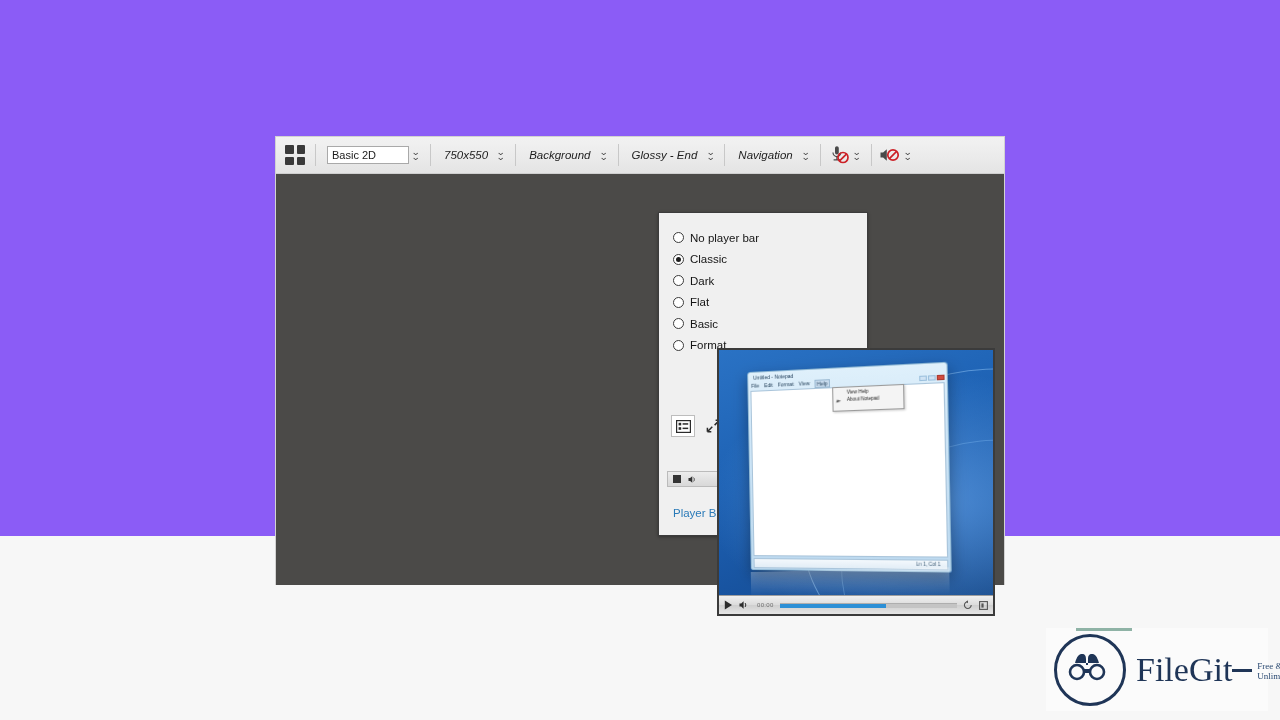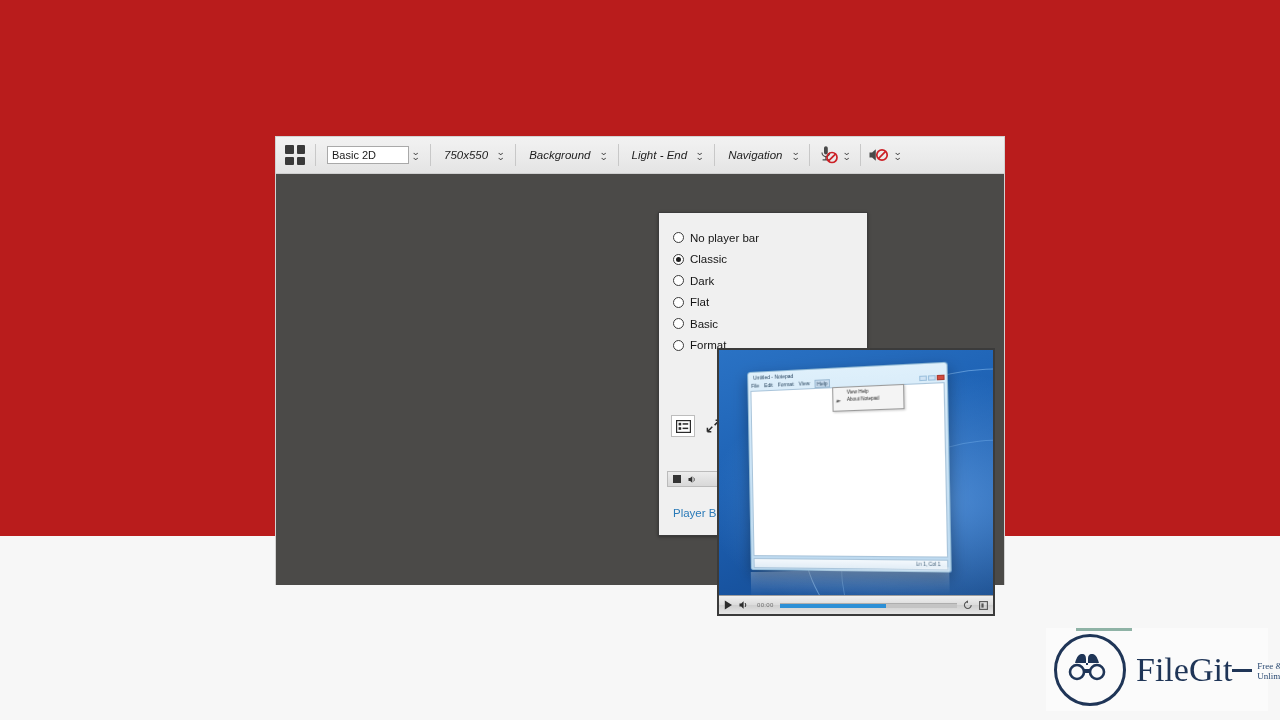--- a/index.html
+++ b/index.html
@@ -9,7 +9,7 @@
     font-family: "Liberation Sans", sans-serif;
     overflow: hidden;
   }
-  #stage { position: relative; width: 1280px; height: 536px; background: #b91c1c; }
+  #stage { position: relative; width: 1280px; height: 536px; background: #8b5cf6; }
 
   
   #app-window {

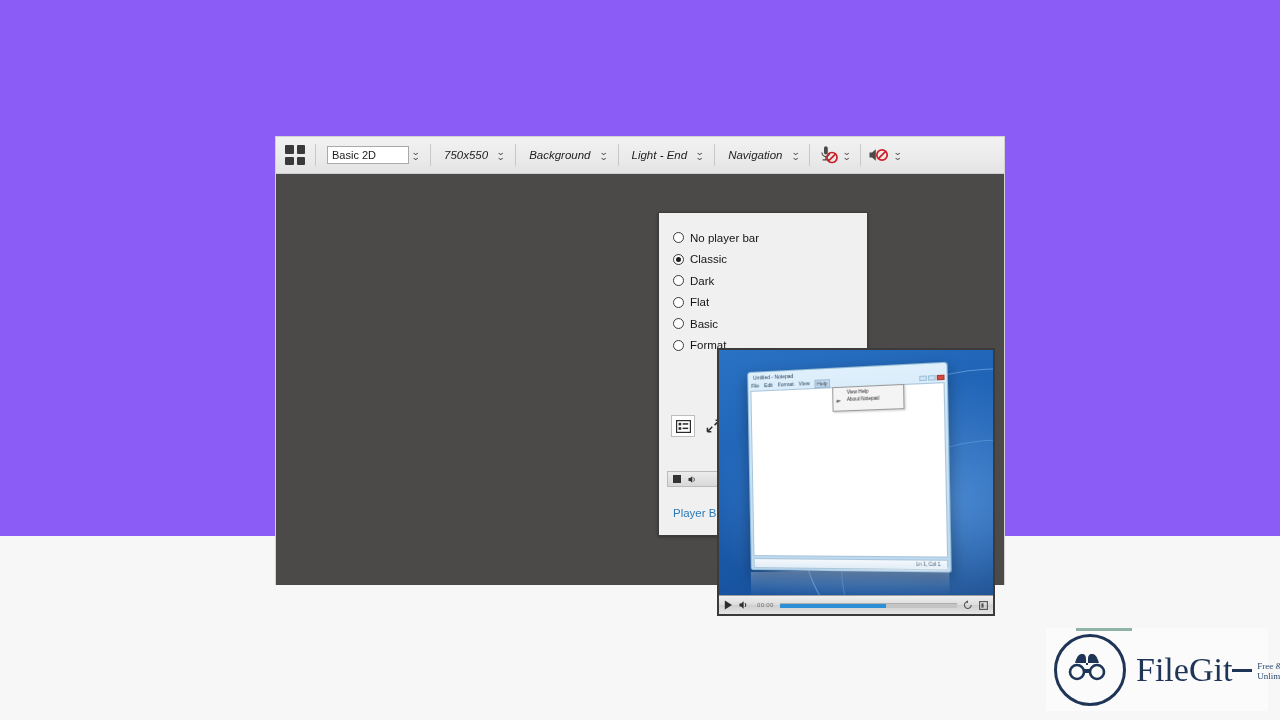--- a/index.html
+++ b/index.html
@@ -293,7 +293,7 @@
       <div class="tb-sep"></div>
 
       <div class="tb-item">
-        <div class="tb-label">Light - End</div>
+        <div class="tb-label">Glossy - End</div>
         <div class="chev">
           <span>
               <i>⌄</i>

